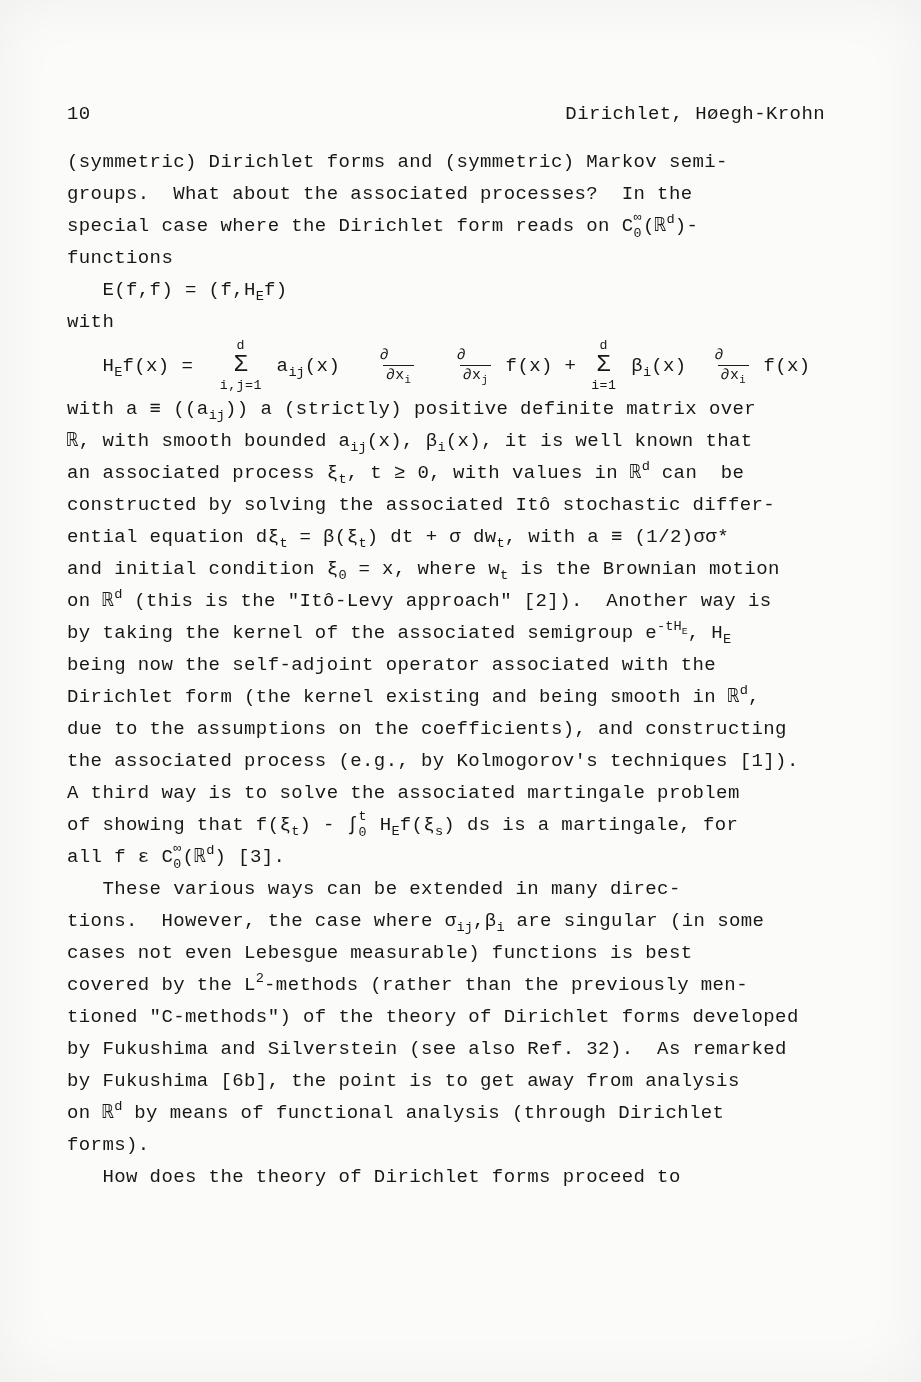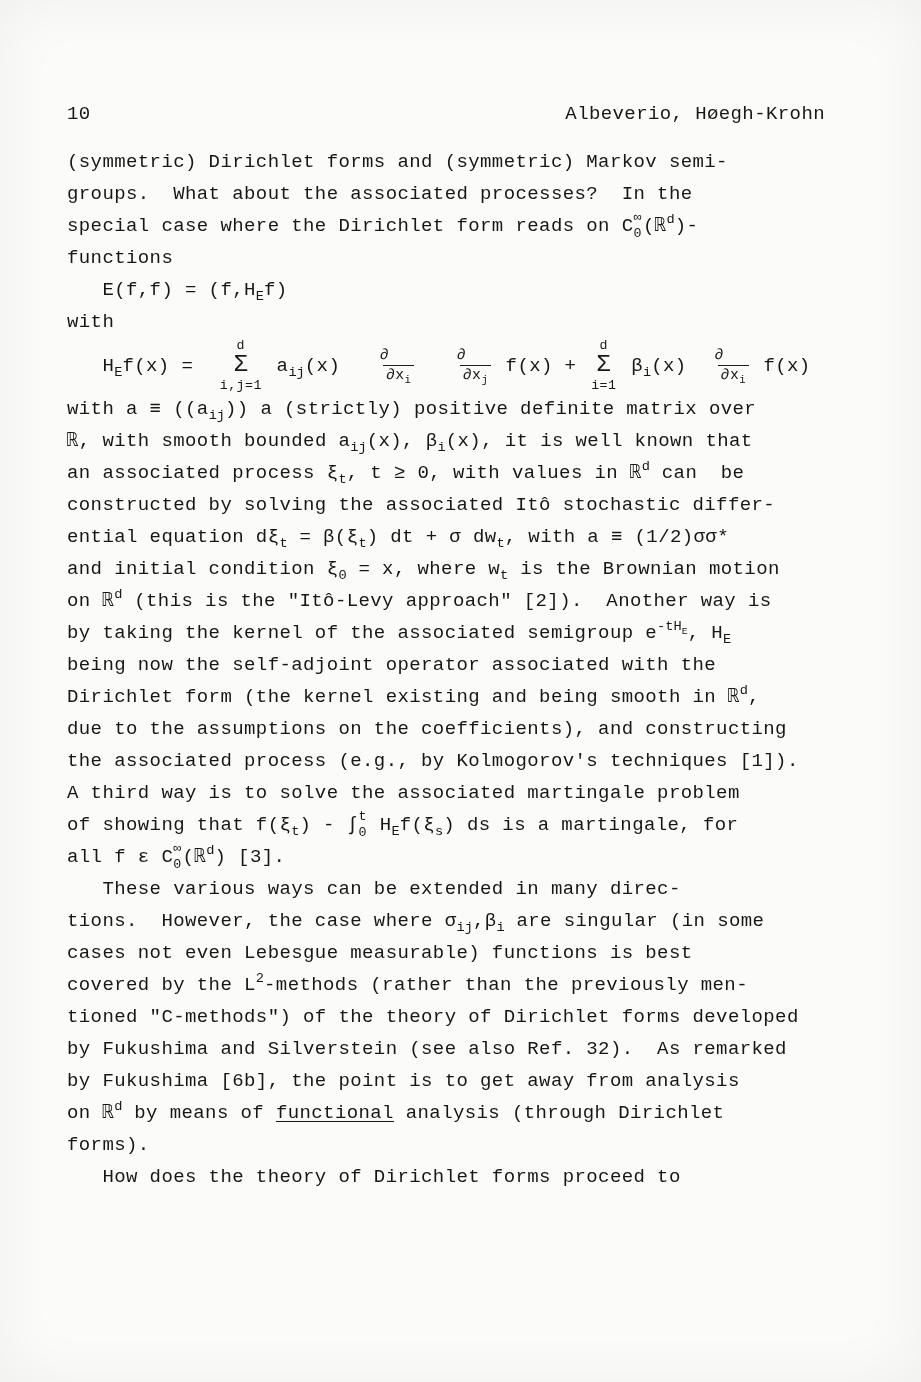--- a/index.html
+++ b/index.html
@@ -54,7 +54,7 @@
 <div class="page">
   <header>
     <span>10</span>
-    <span>Albeverio, Høegh-Krohn</span>
+    <span>Dirichlet, Høegh-Krohn</span>
   </header>
   <main class="body" id="page-body"><div class="line">(symmetric) Dirichlet forms and (symmetric) Markov semi-</div><div class="line">groups.  What about the associated processes?  In the</div><div class="line">special case where the Dirichlet form reads on C<span class="vpair"><span>∞</span><span>0</span></span>(ℝ<sup>d</sup>)-</div><div class="line">functions</div><div class="line">   E(f,f) = (f,H<sub>E</sub>f)</div><div class="line">with</div><div class="line">   H<sub>E</sub>f(x) =  <span class="sum"><span class="lim">d</span><span class="sigma">Σ</span><span class="lim">i,j=1</span></span> a<sub>ij</sub>(x) <span class="frac"><span class="num">∂</span><span class="den">∂x<sub>i</sub></span></span> <span class="frac"><span class="num">∂</span><span class="den">∂x<sub>j</sub></span></span> f(x) + <span class="sum"><span class="lim">d</span><span class="sigma">Σ</span><span class="lim">i=1</span></span> β<sub>i</sub>(x)<span class="frac"><span class="num">∂</span><span class="den">∂x<sub>i</sub></span></span> f(x)</div><div class="line">with a ≡ ((a<sub>ij</sub>)) a (strictly) positive definite matrix over</div><div class="line">ℝ, with smooth bounded a<sub>ij</sub>(x), β<sub>i</sub>(x), it is well known that</div><div class="line">an associated process ξ<sub>t</sub>, t ≥ 0, with values in ℝ<sup>d</sup> can  be</div><div class="line">constructed by solving the associated Itô stochastic differ-</div><div class="line">ential equation dξ<sub>t</sub> = β(ξ<sub>t</sub>) dt + σ dw<sub>t</sub>, with a ≡ (1/2)σσ*</div><div class="line">and initial condition ξ<sub>0</sub> = x, where w<sub>t</sub> is the Brownian motion</div><div class="line">on ℝ<sup>d</sup> (this is the "Itô-Levy approach" [2]).  Another way is</div><div class="line">by taking the kernel of the associated semigroup e<sup>-tH<sub>E</sub></sup>, H<sub>E</sub></div><div class="line">being now the self-adjoint operator associated with the</div><div class="line">Dirichlet form (the kernel existing and being smooth in ℝ<sup>d</sup>,</div><div class="line">due to the assumptions on the coefficients), and constructing</div><div class="line">the associated process (e.g., by Kolmogorov's techniques [1]).</div><div class="line">A third way is to solve the associated martingale problem</div><div class="line">of showing that f(ξ<sub>t</sub>) - ∫<span class="vpair"><span>t</span><span>0</span></span> H<sub>E</sub>f(ξ<sub>s</sub>) ds is a martingale, for</div><div class="line">all f ε C<span class="vpair"><span>∞</span><span>0</span></span>(ℝ<sup>d</sup>) [3].</div><div class="line">   These various ways can be extended in many direc-</div><div class="line">tions.  However, the case where σ<sub>ij</sub>,β<sub>i</sub> are singular (in some</div><div class="line">cases not even Lebesgue measurable) functions is best</div><div class="line">covered by the L<sup>2</sup>-methods (rather than the previously men-</div><div class="line">tioned "C-methods") of the theory of Dirichlet forms developed</div><div class="line">by Fukushima and Silverstein (see also Ref. 32).  As remarked</div><div class="line">by Fukushima [6b], the point is to get away from analysis</div><div class="line">on ℝ<sup>d</sup> by means of <span class="u">functional</span> analysis (through Dirichlet</div><div class="line">forms).</div><div class="line">   How does the theory of Dirichlet forms proceed to</div></main>
 </div>

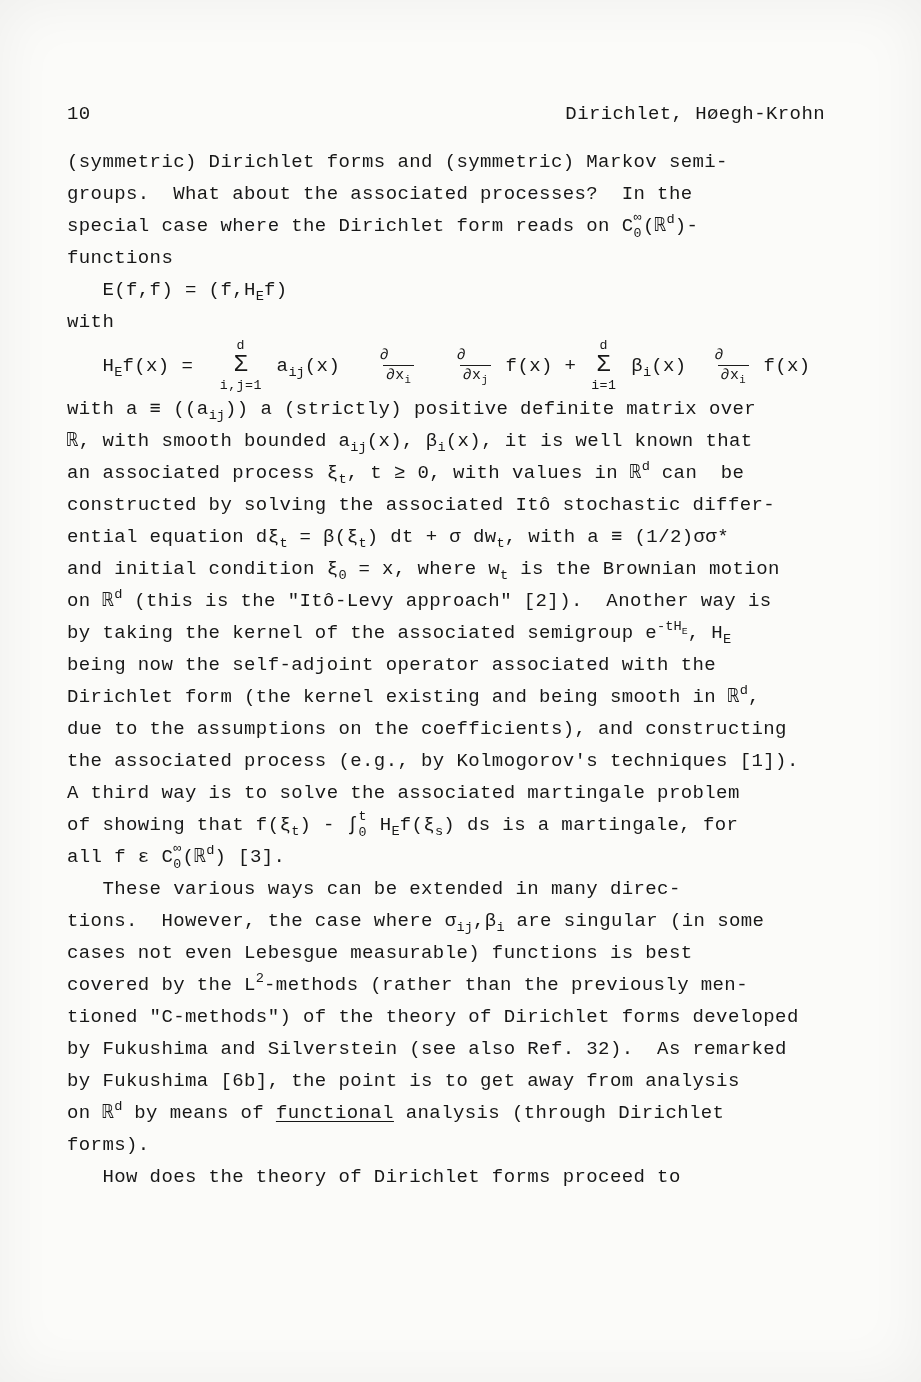--- a/index.html
+++ b/index.html
@@ -46,7 +46,7 @@
     vertical-align:middle;line-height:1;font-size:0.7em;margin-right:1px;
   }
   .vpair span{line-height:1.2;}
-  .u{text-decoration:underline;text-underline-offset:3px;}
+  .u{text-underline-offset:3px;}
 </style>
 </head>
 <body>

